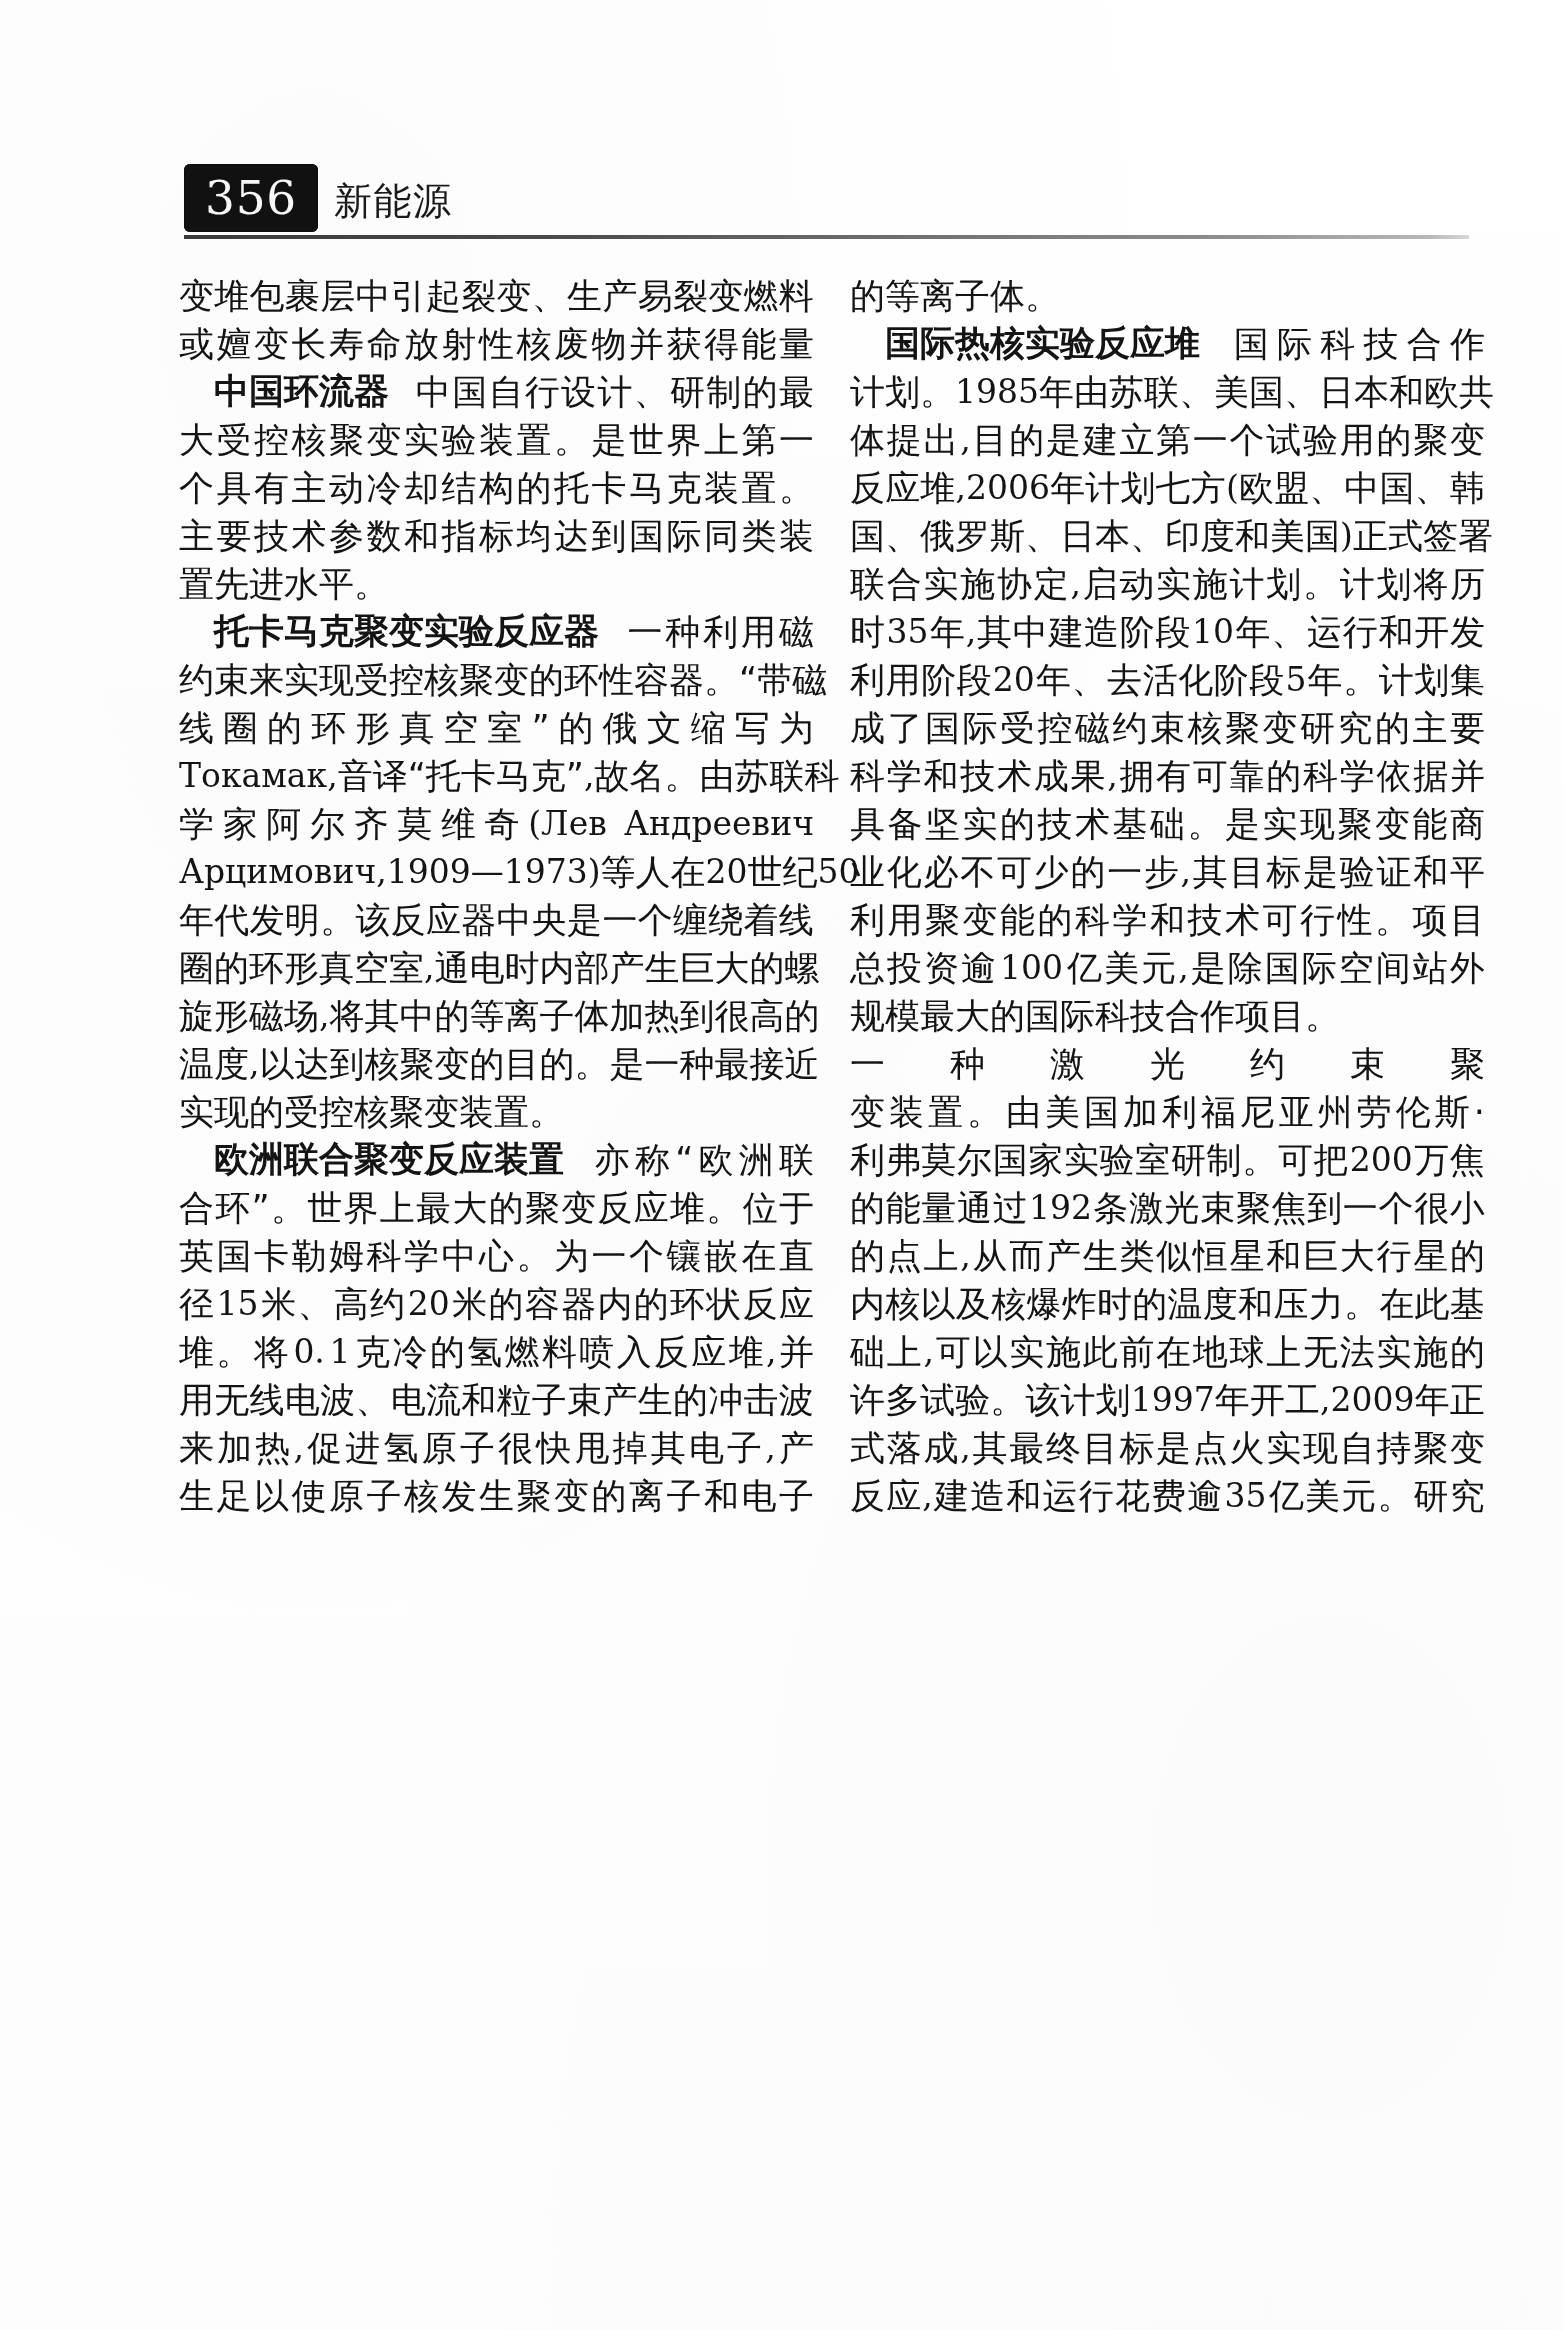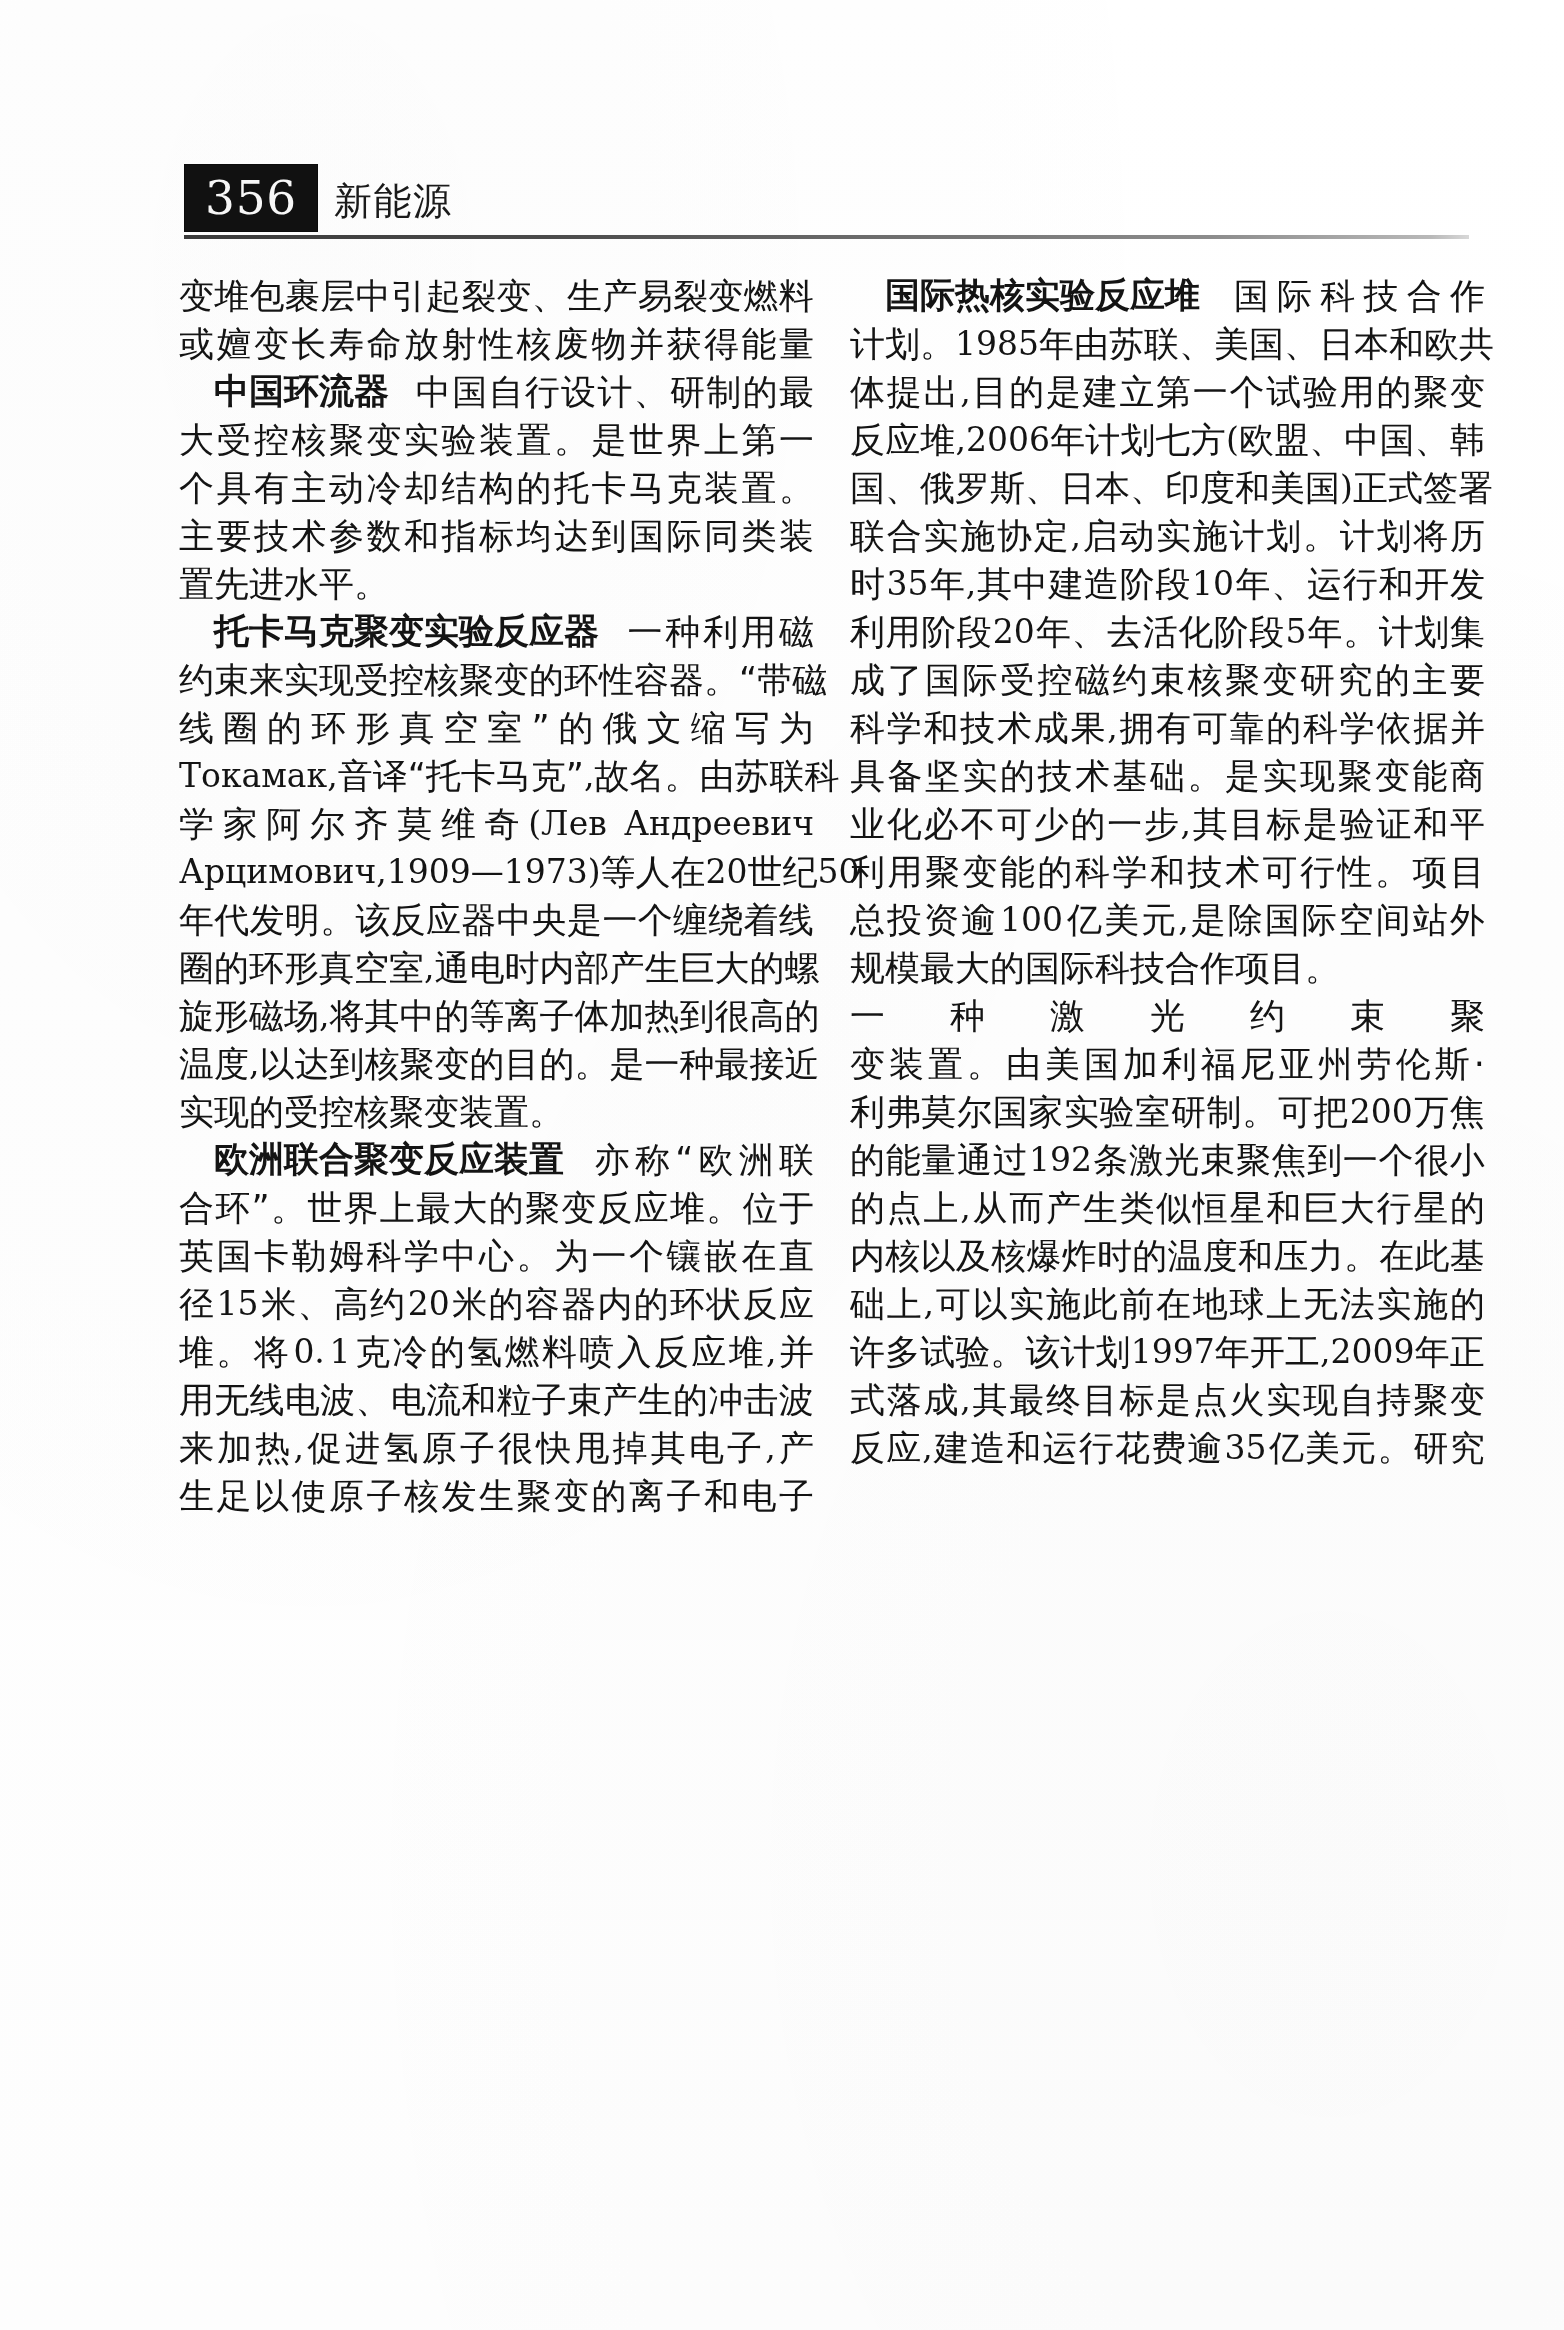--- a/index.html
+++ b/index.html
@@ -45,6 +45,7 @@
     height: 68px;
     background: #111111;
     box-shadow: 0 0 0 0.8px #0b0b0b inset;
+    border-radius: 6px;
   }
   #folio-number {
     position: absolute;

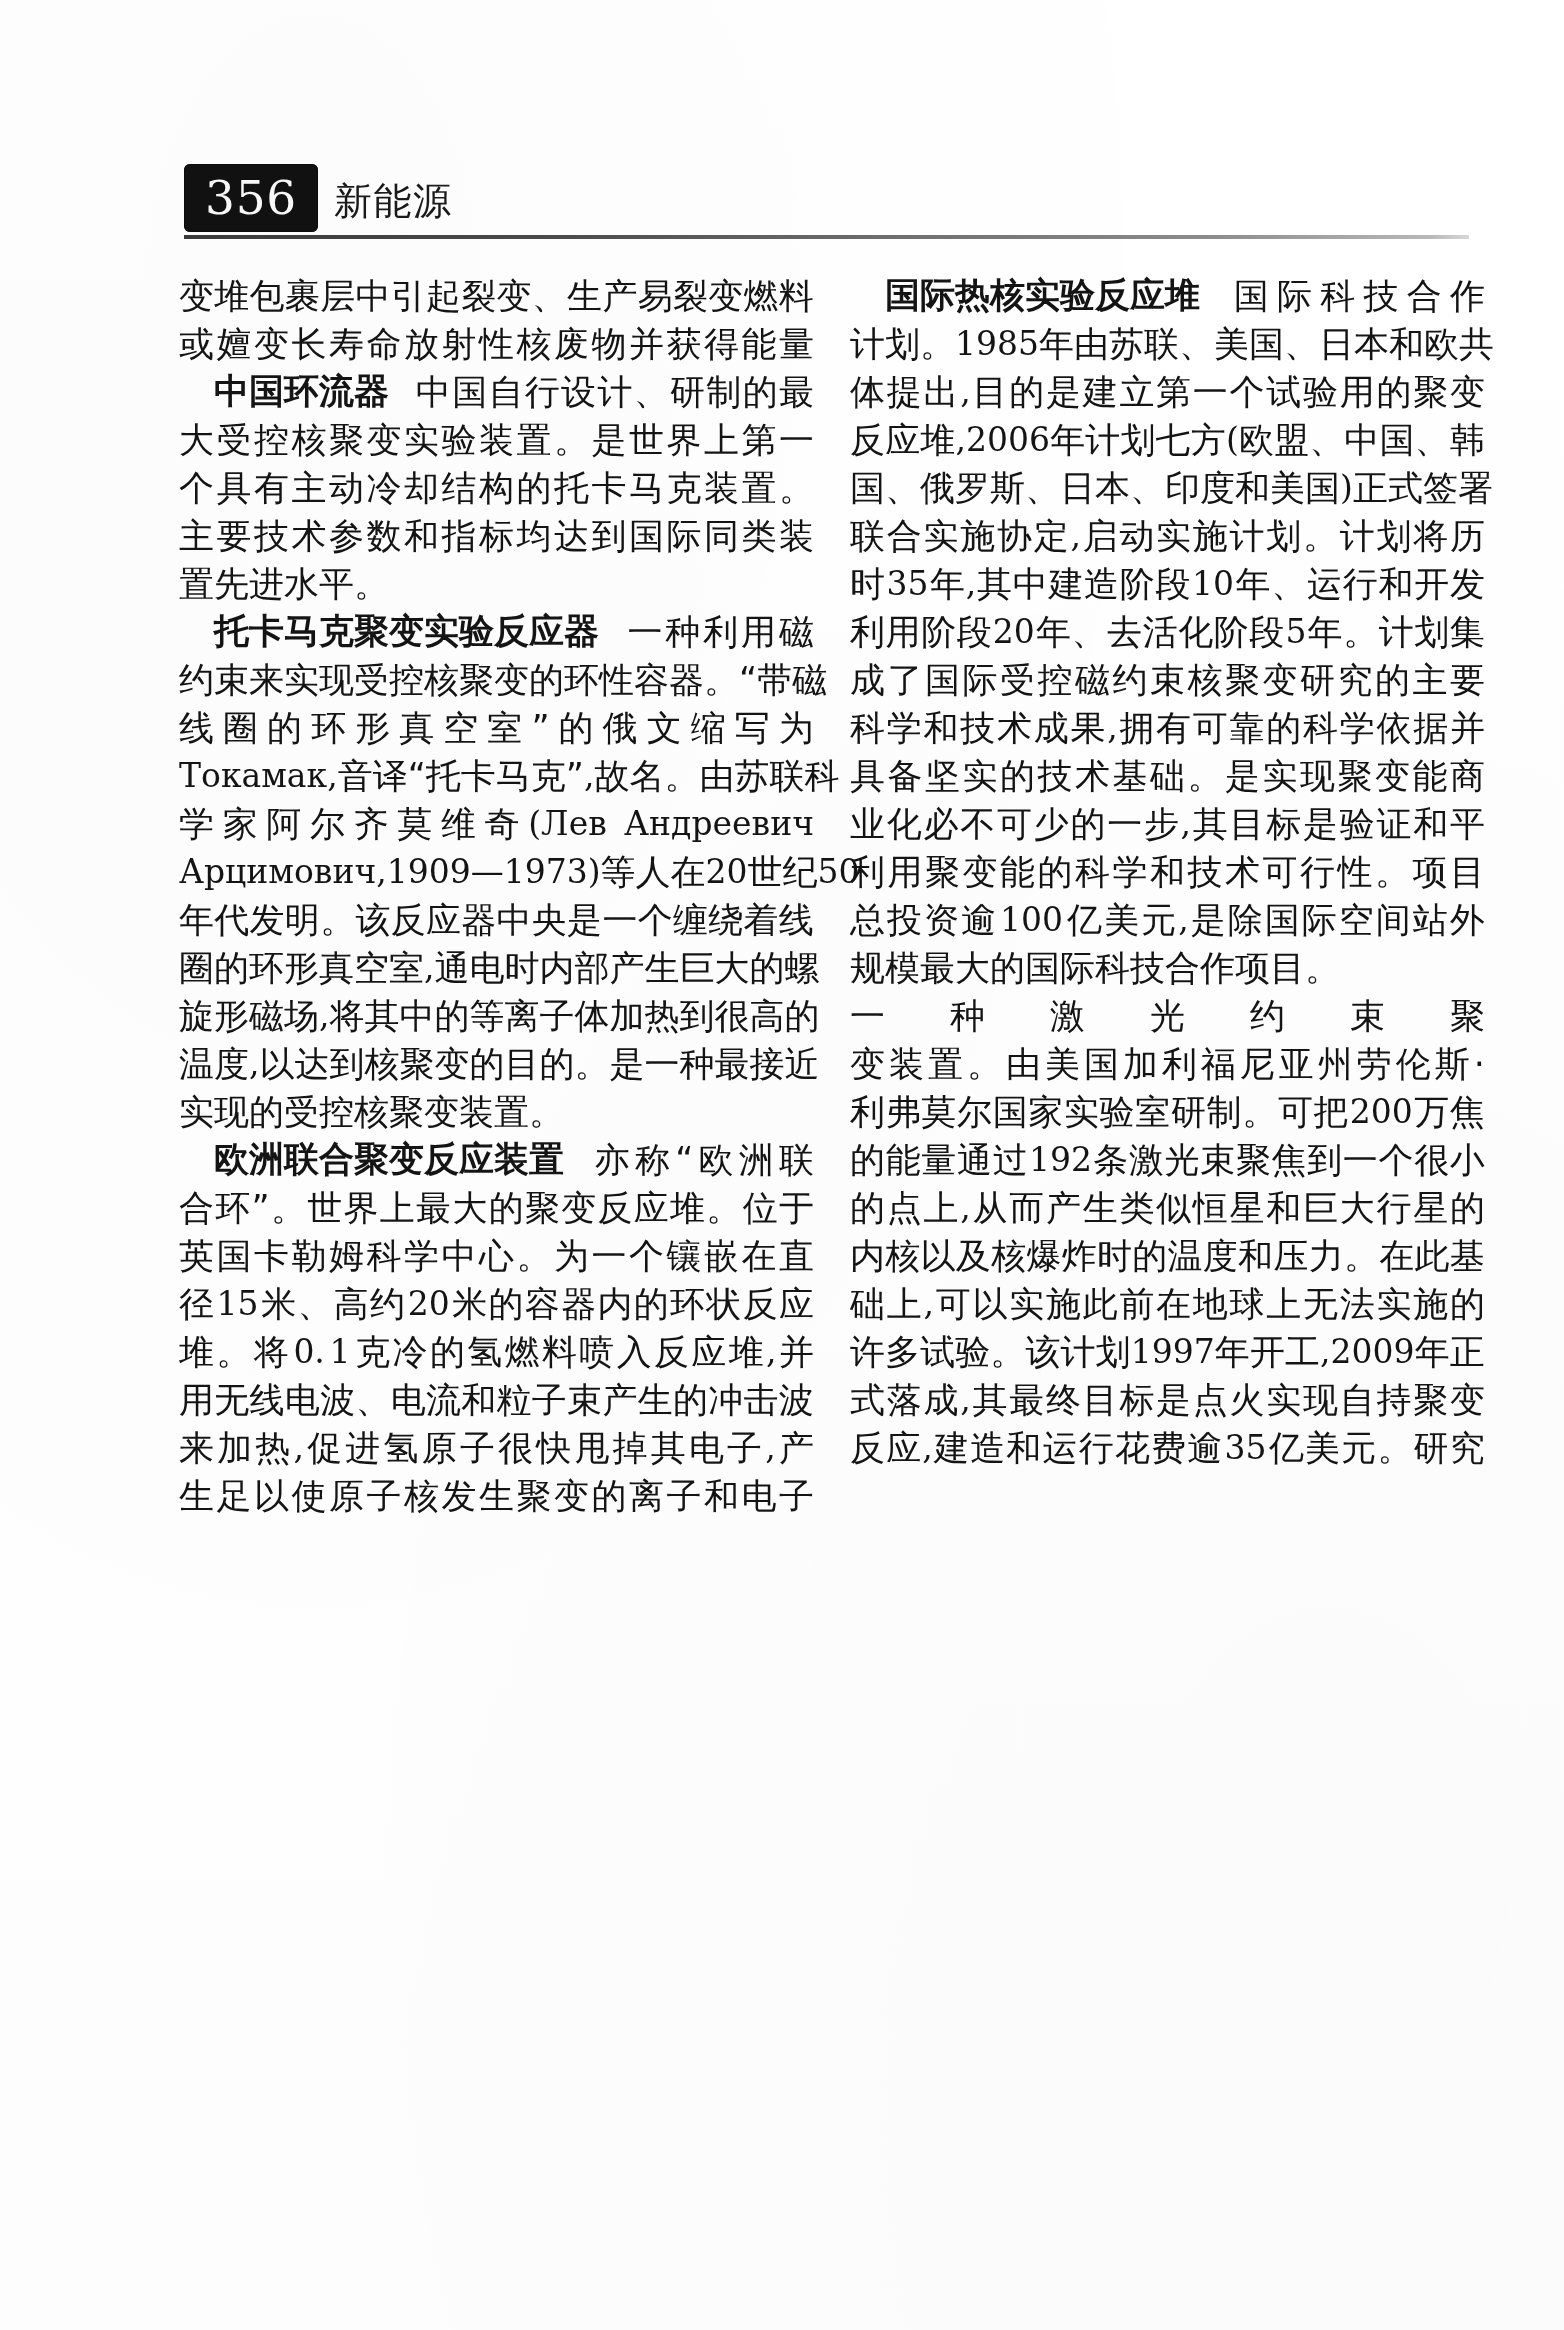--- a/index.html
+++ b/index.html
@@ -574,6 +574,7 @@
       </div>
     </div>
   <div class="column" id="col-right">
+      <div class="line"><span>的等离子体。</span></div>
       <div class="line just">
         <span class="term indent gap-after">国际热核实验反应堆</span>
         <span>国</span>

